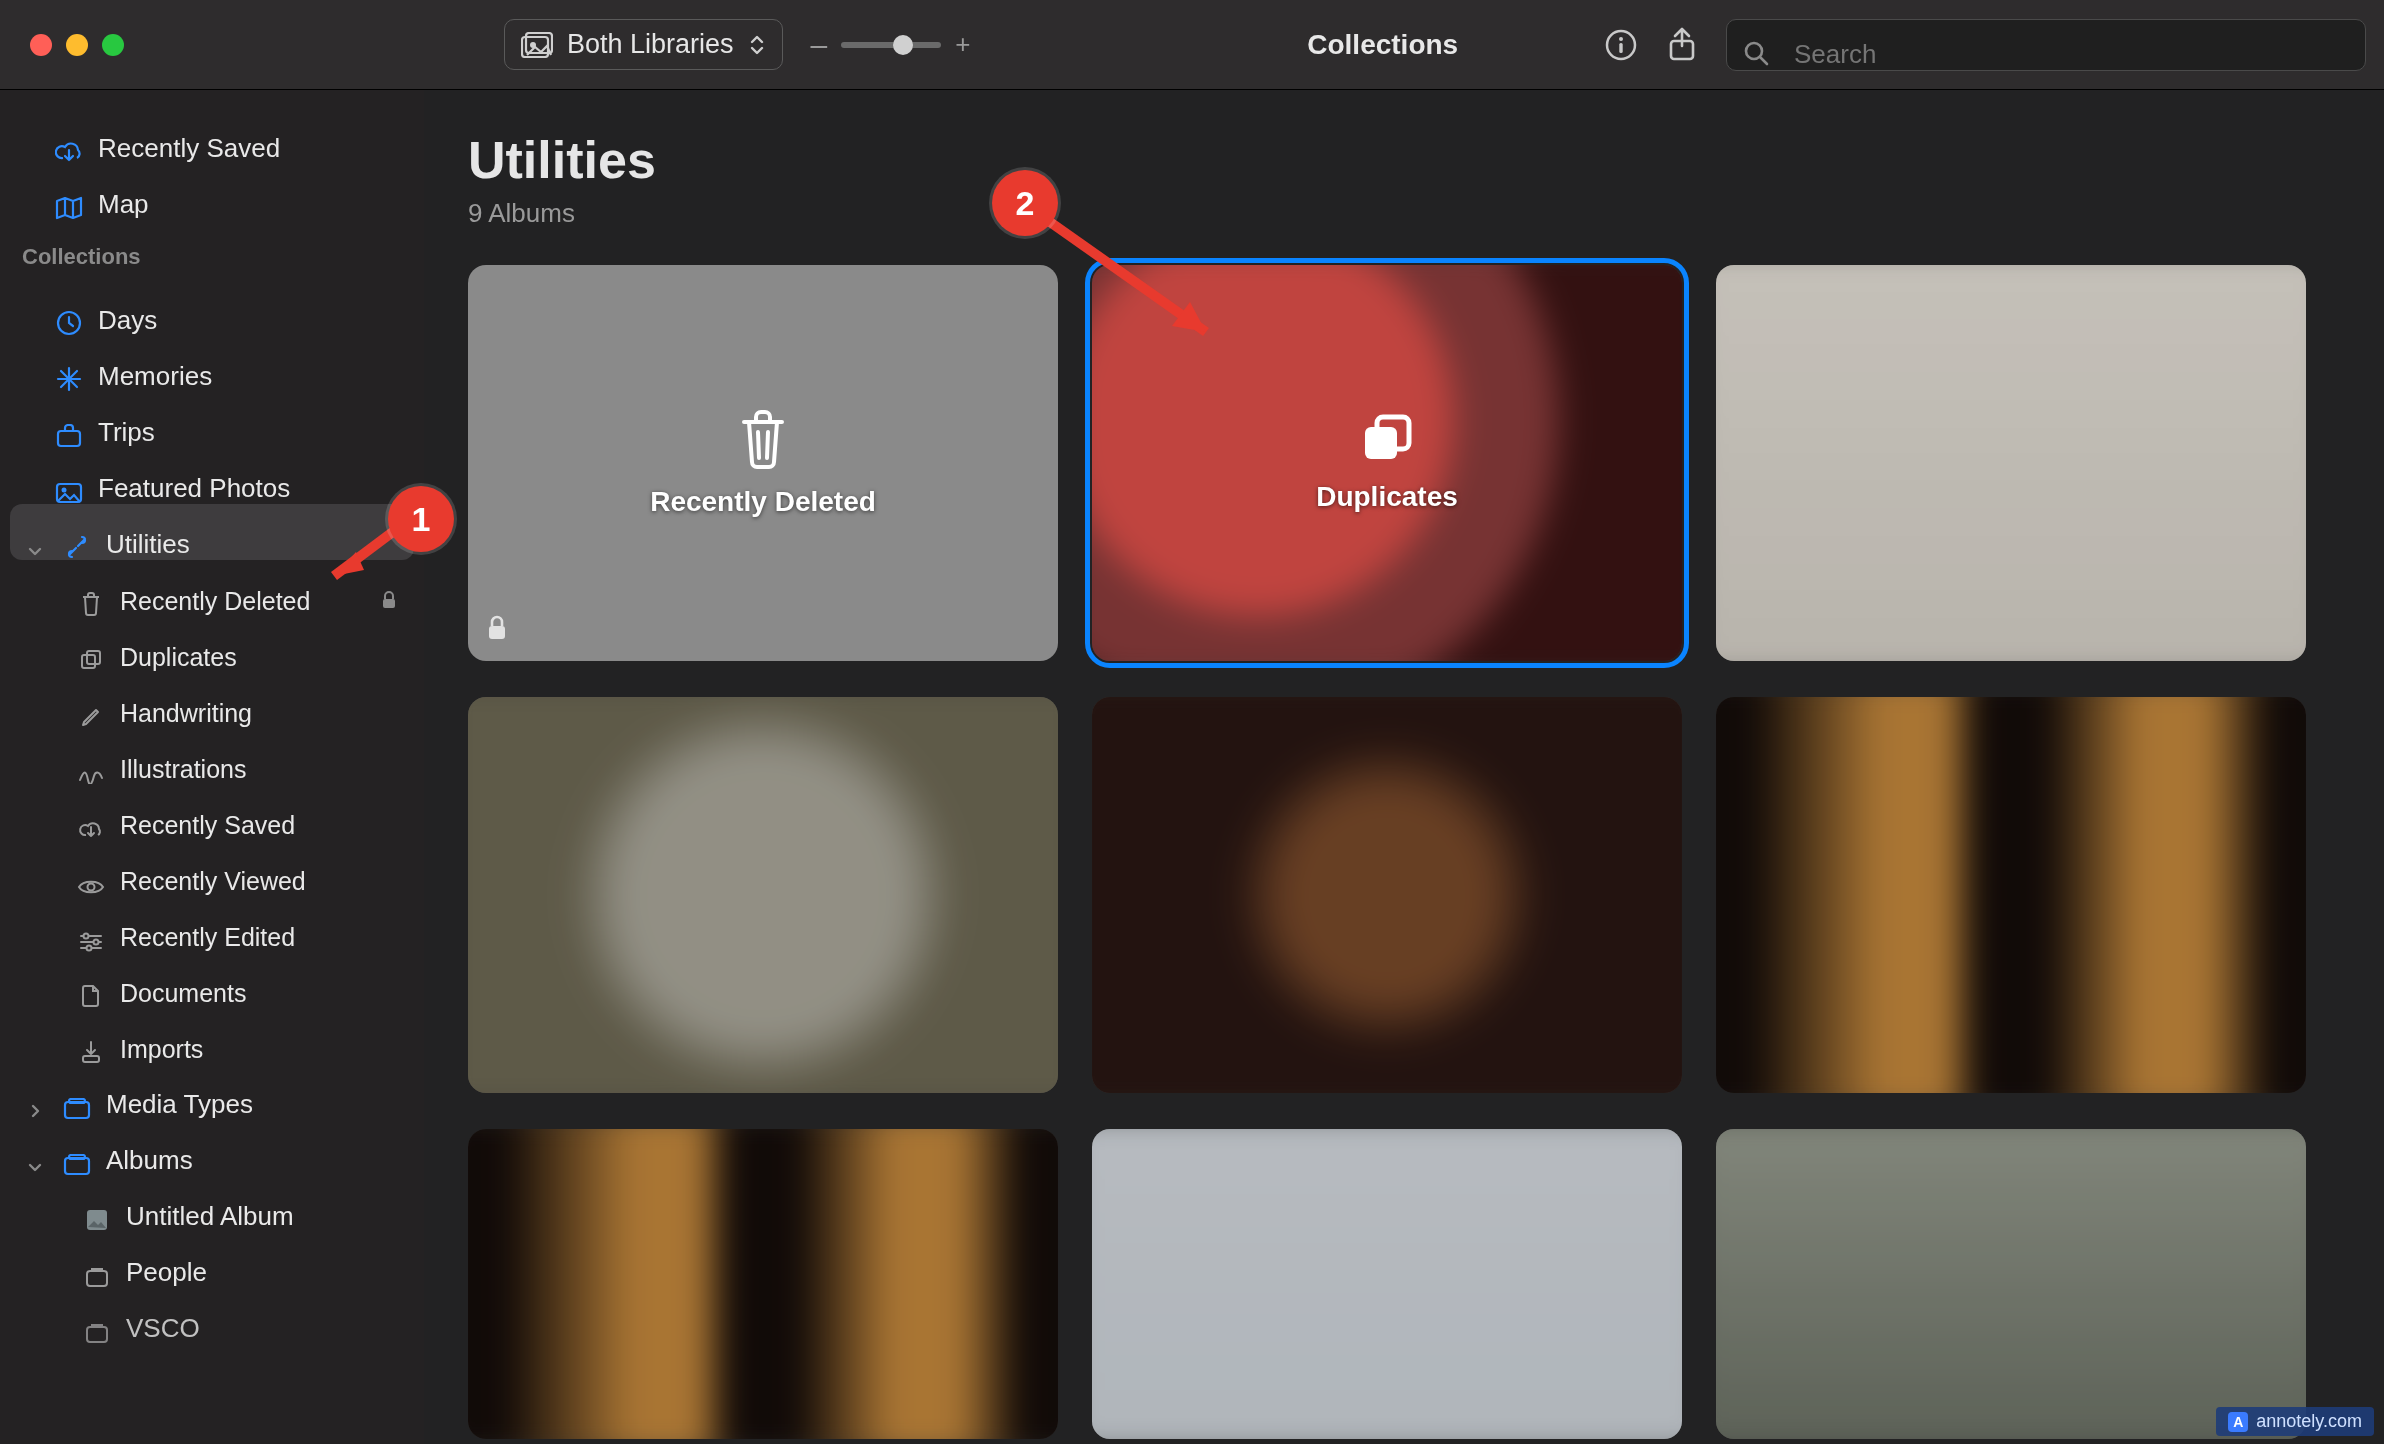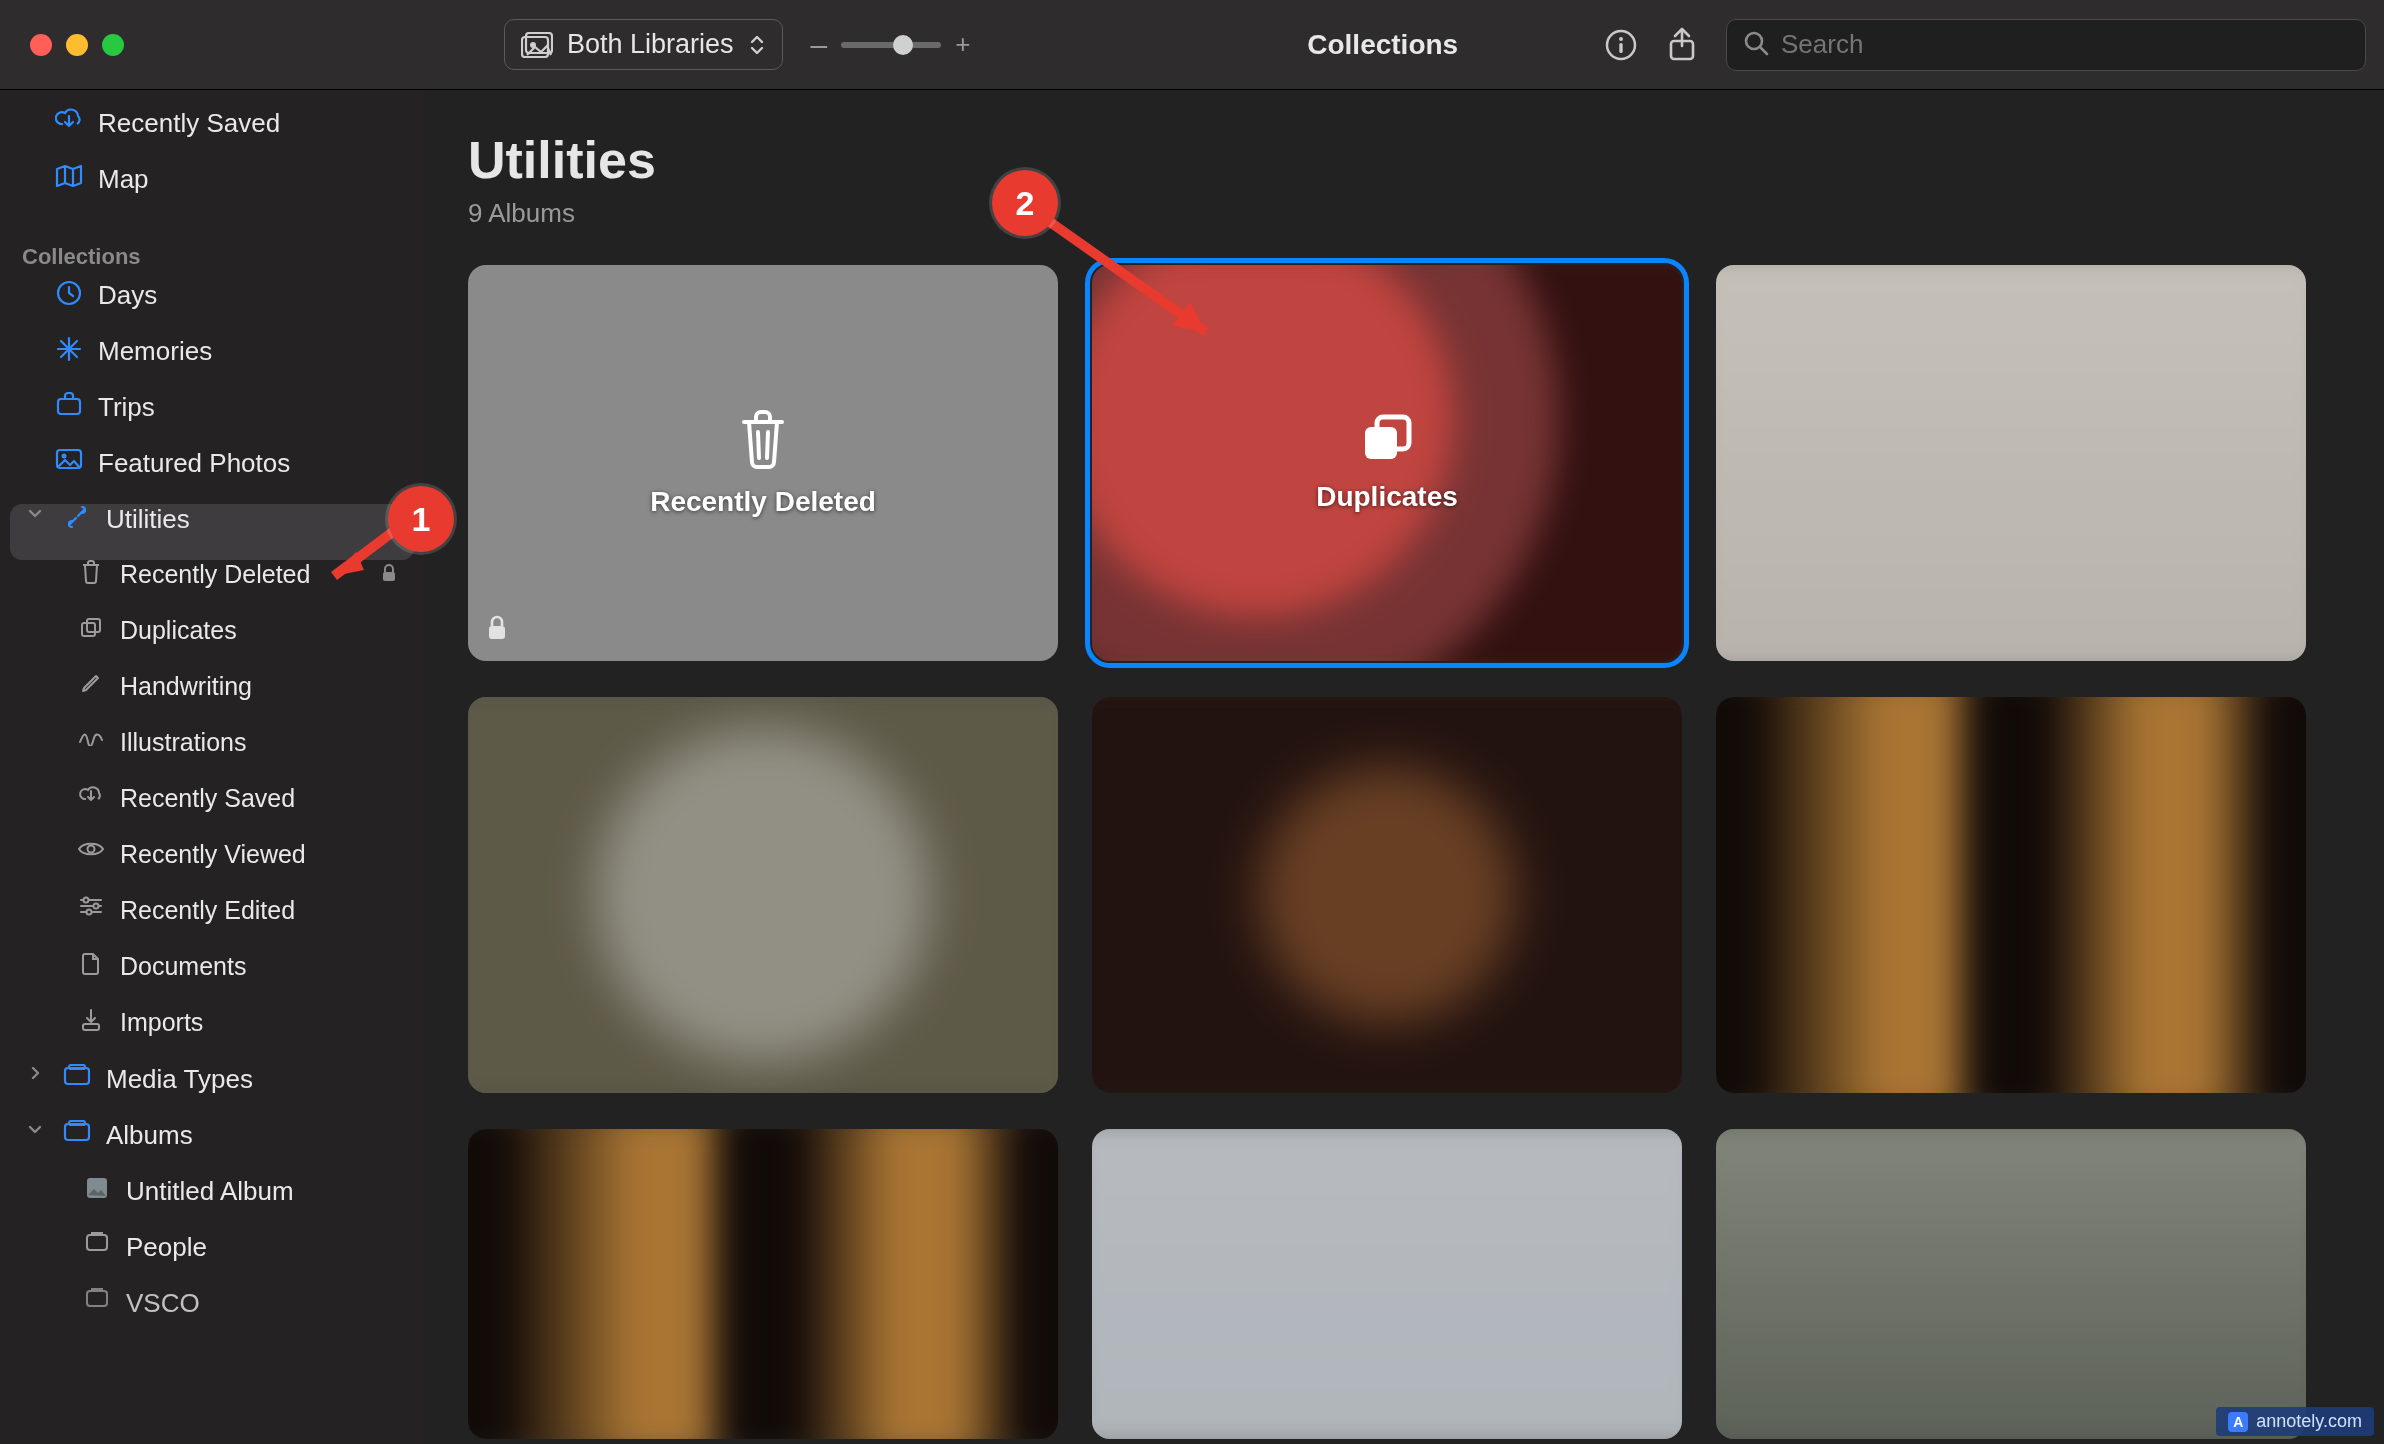--- a/index.html
+++ b/index.html
@@ -25,7 +25,7 @@
 
   .toolbar-right { margin-left: auto; display: flex; align-items: center; gap: 28px; }
   .icon-btn { color: #c9c9c9; display:flex; align-items:center; justify-content:center; }
-  .search-box { display:flex; align-items:center; gap:12px; background:#1f1f1f; border:1px solid #4a4a4a; border-radius: 10px; height: 52px; width: 640px; padding: 0 16px; color:#8a8a8a; }
+  .search-box { display:flex; align-items:flex-end; gap:25px; background:#1f1f1f; border:1px solid #4a4a4a; border-radius: 10px; height: 52px; width: 640px; padding: 0 16px; color:#8a8a8a; }
   .search-box input { background: transparent; border: none; outline: none; color:#e6e6e6; font-size: 26px; flex:1; }
 
   

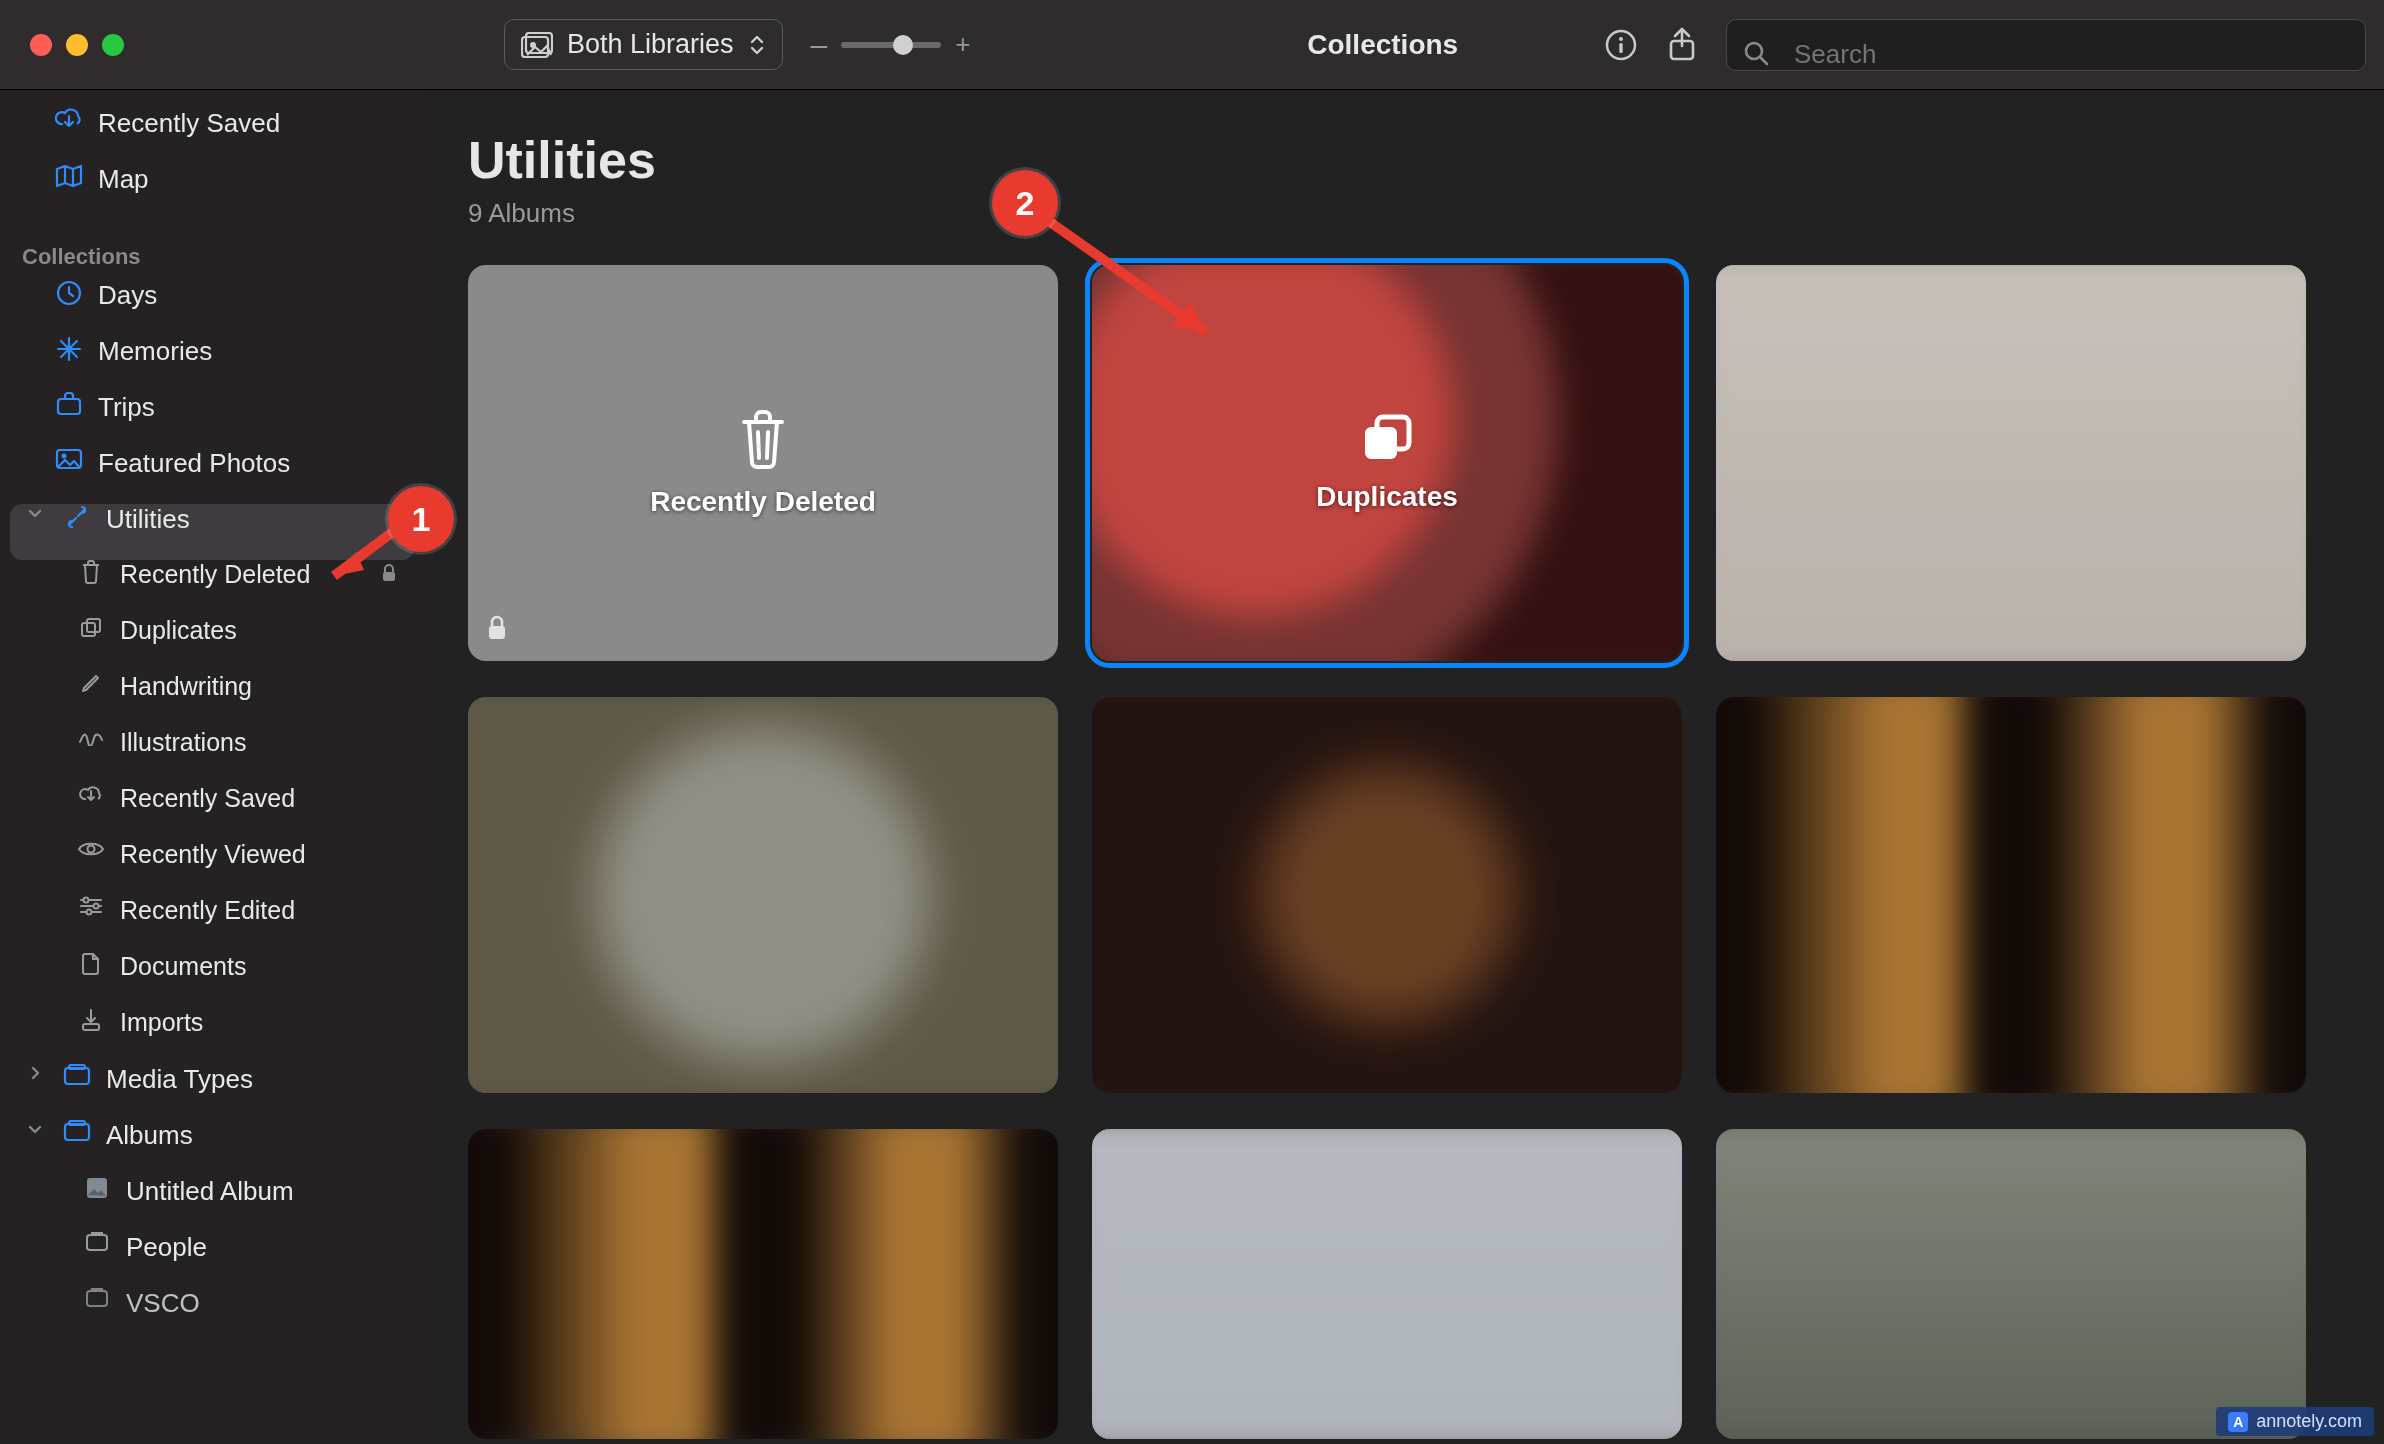--- a/index.html
+++ b/index.html
@@ -34,7 +34,7 @@
   .main { flex:1; background: #222223; overflow: auto; padding: 40px 44px; position: relative; }
 
   .side-section-label { color: #8a8a8a; font-size: 22px; font-weight: 600; padding: 24px 22px 10px; }
-  .side-item { display:flex; align-items:flex-start; gap:14px; height: 56px; padding: 0 16px 0 44px; font-size: 26px; color:#e9e9e9; border-radius: 12px; margin: 0 10px; position:relative; }
+  .side-item { display:flex; align-items:flex-end; gap:14px; height: 56px; padding: 0 16px 0 44px; font-size: 26px; color:#e9e9e9; border-radius: 12px; margin: 0 10px; position:relative; }
   .side-item.with-caret { padding-left: 12px; }
   .side-item.sub { padding-left: 66px; font-size: 25px; }
   .side-item.sub2 { padding-left: 72px; }

